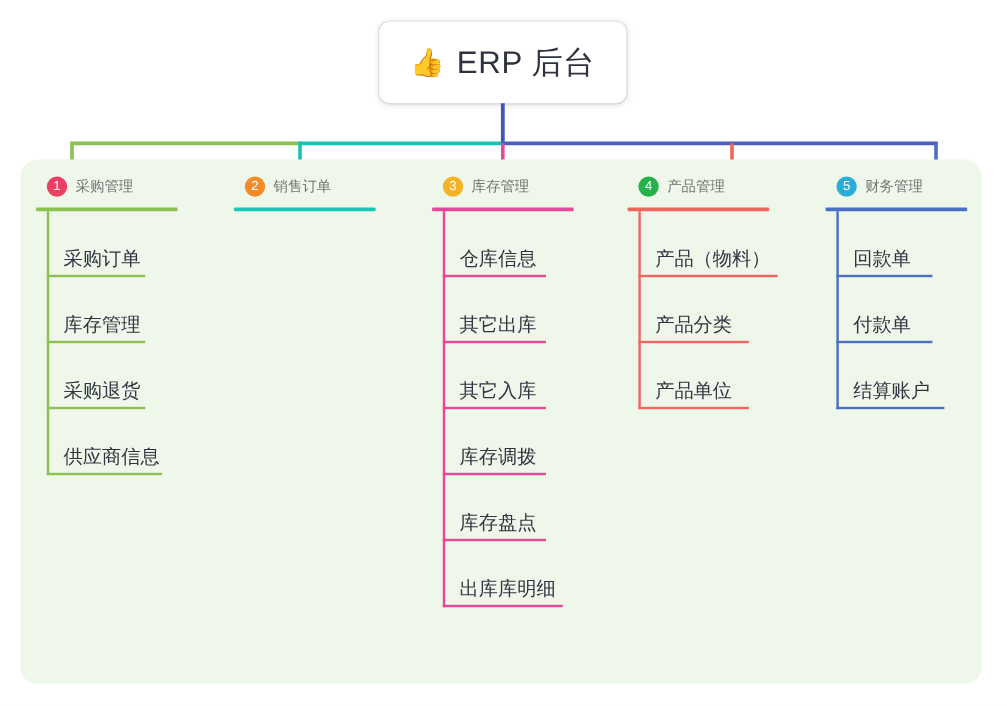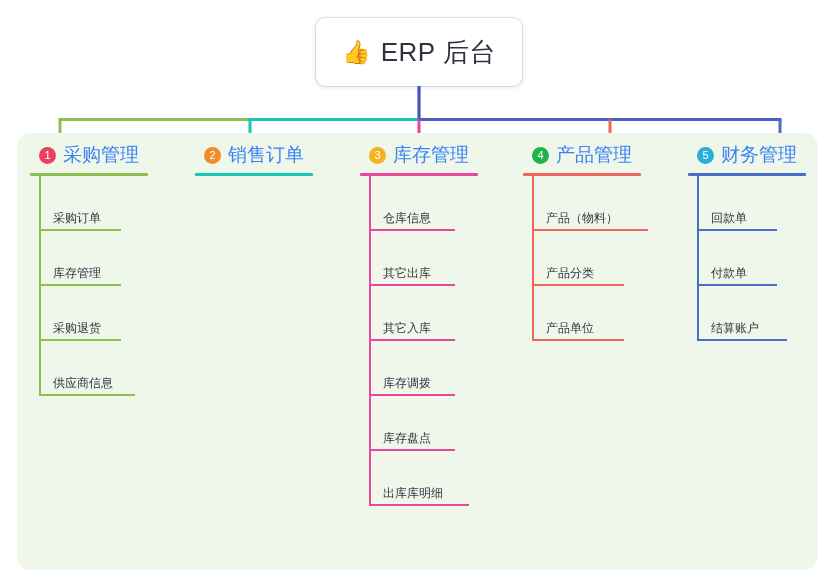--- a/index.html
+++ b/index.html
@@ -87,8 +87,8 @@
     font-weight: normal;
   }
   .col-title {
-    font-size: 19px;
-    color: #3b82f6;
+    font-size: 12px;
+    color: #737373;
     white-space: nowrap;
   }
   .col-rule {

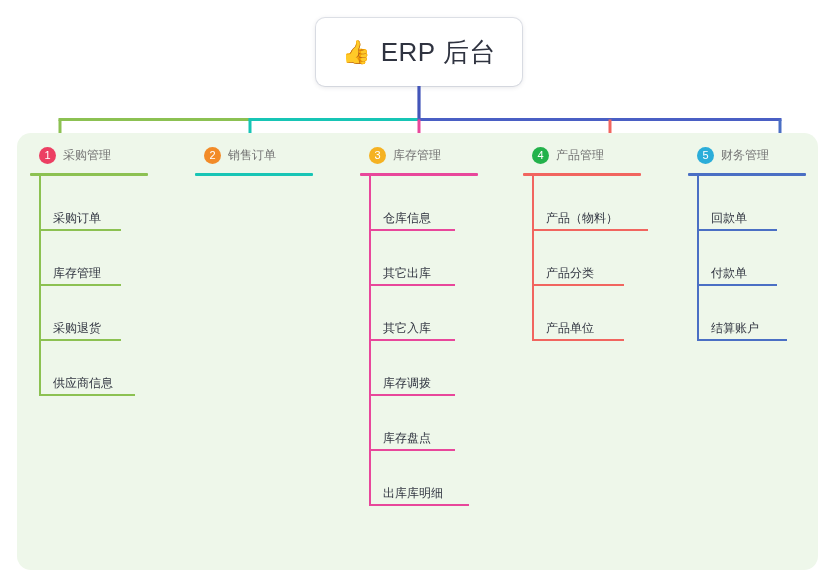--- a/index.html
+++ b/index.html
@@ -117,7 +117,7 @@
     padding-bottom: 4px;
   }
   .item-label {
-    font-size: 12px;
+    font-size: 16px;
     color: #303440;
     white-space: nowrap;
     position: relative;

